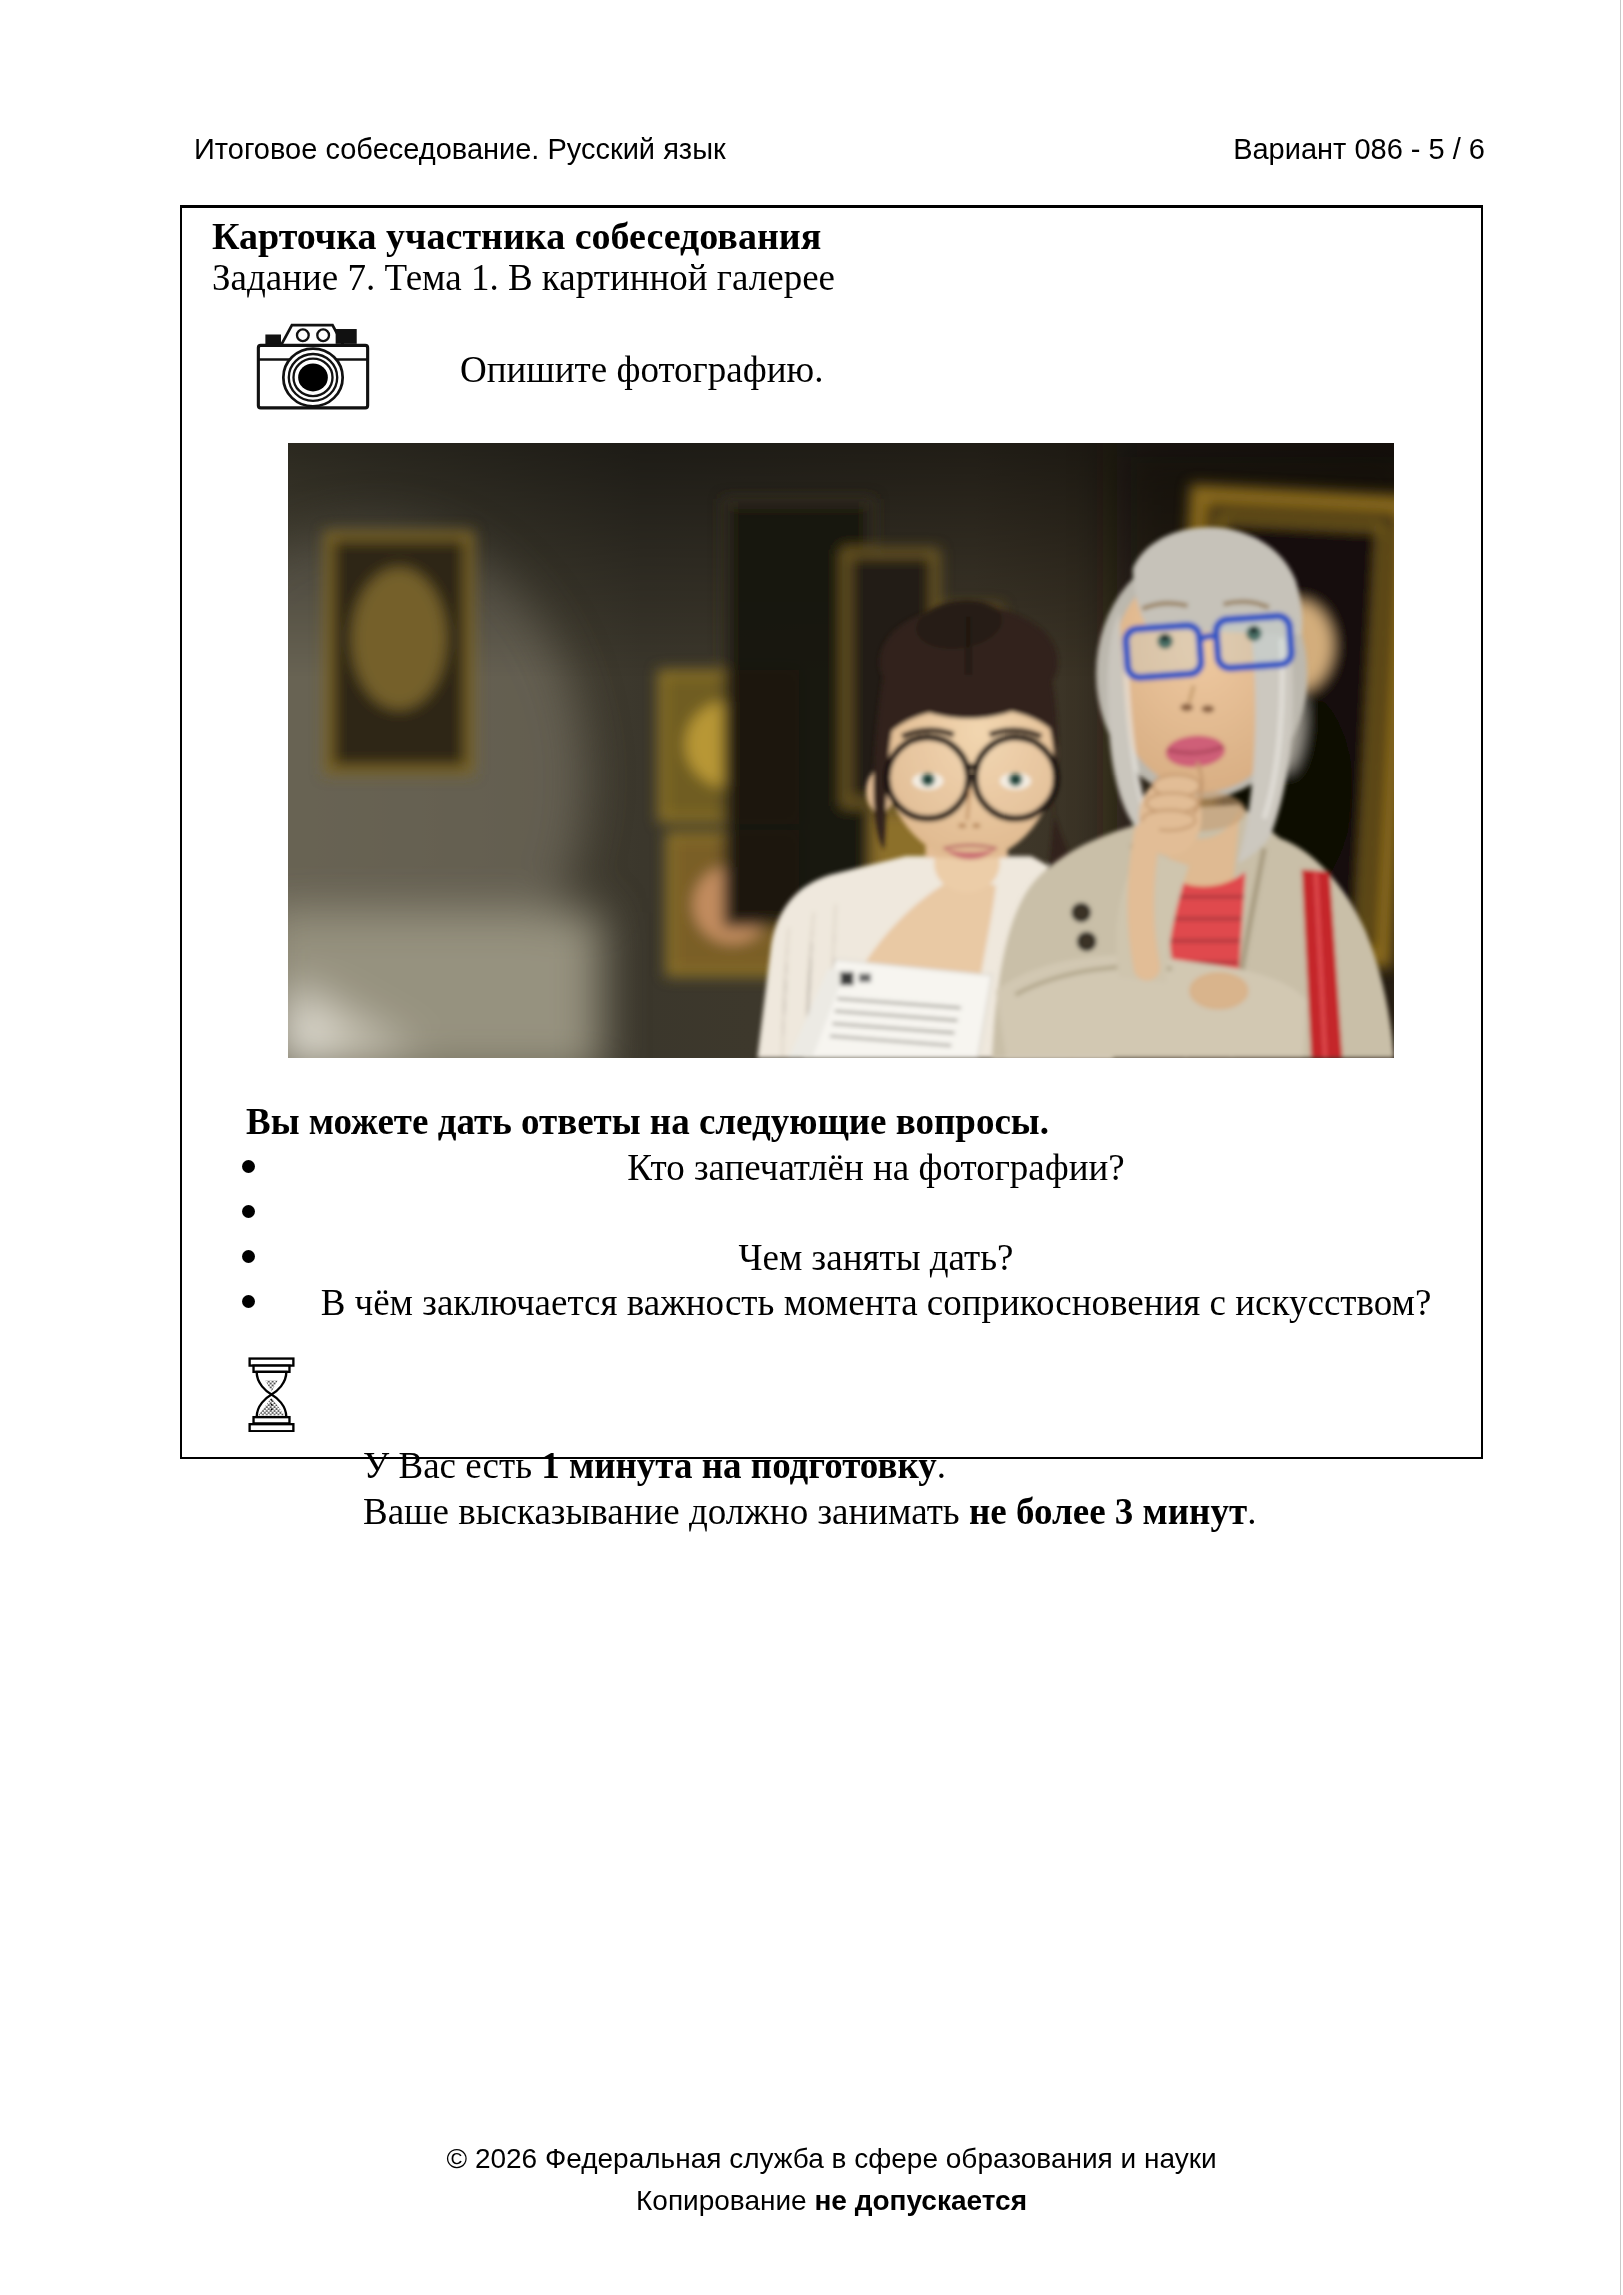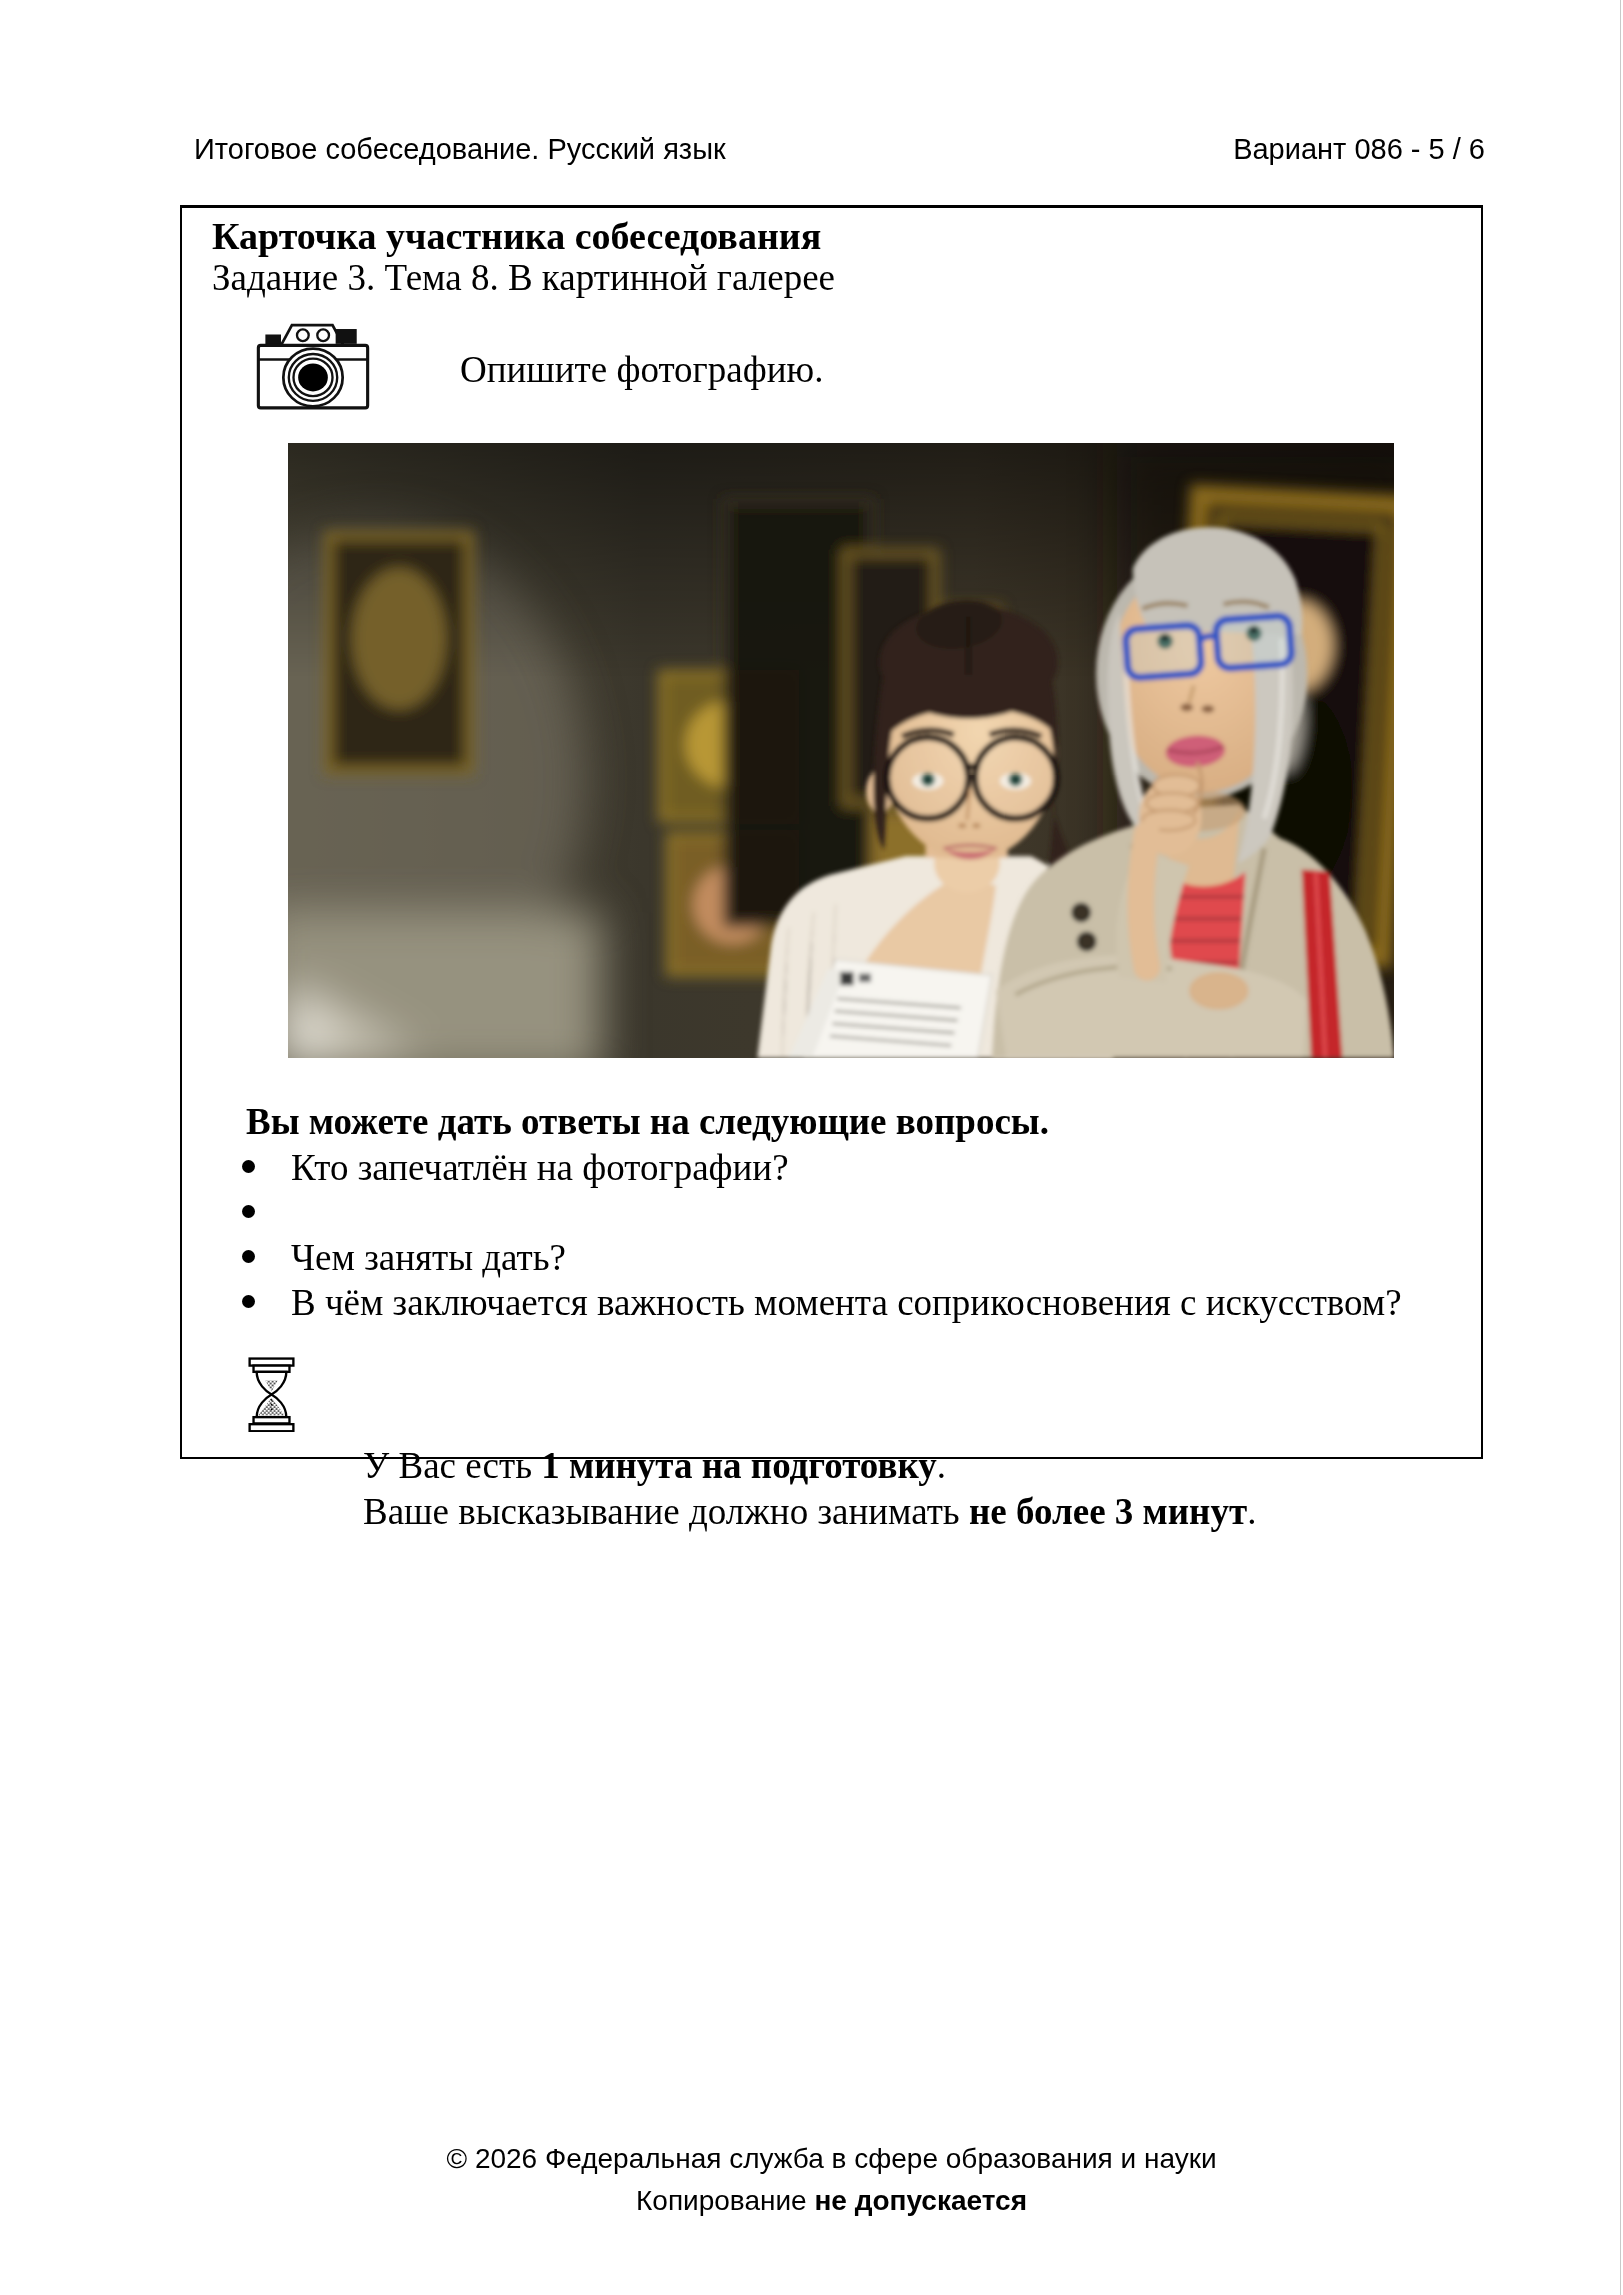--- a/index.html
+++ b/index.html
@@ -47,7 +47,7 @@
 
 <div class="card">
   <div class="card-title">Карточка участника собеседования</div>
-  <div class="card-subtitle">Задание 3. Тема 8. В картинной галерее</div>
+  <div class="card-subtitle">Задание 7. Тема 1. В картинной галерее</div>
 
   <svg class="camera-icon" viewBox="0 0 146 114">
     <polygon points="46,4 98,4 112,30 32,30" fill="#fff" stroke="#111" stroke-width="3.5"></polygon>

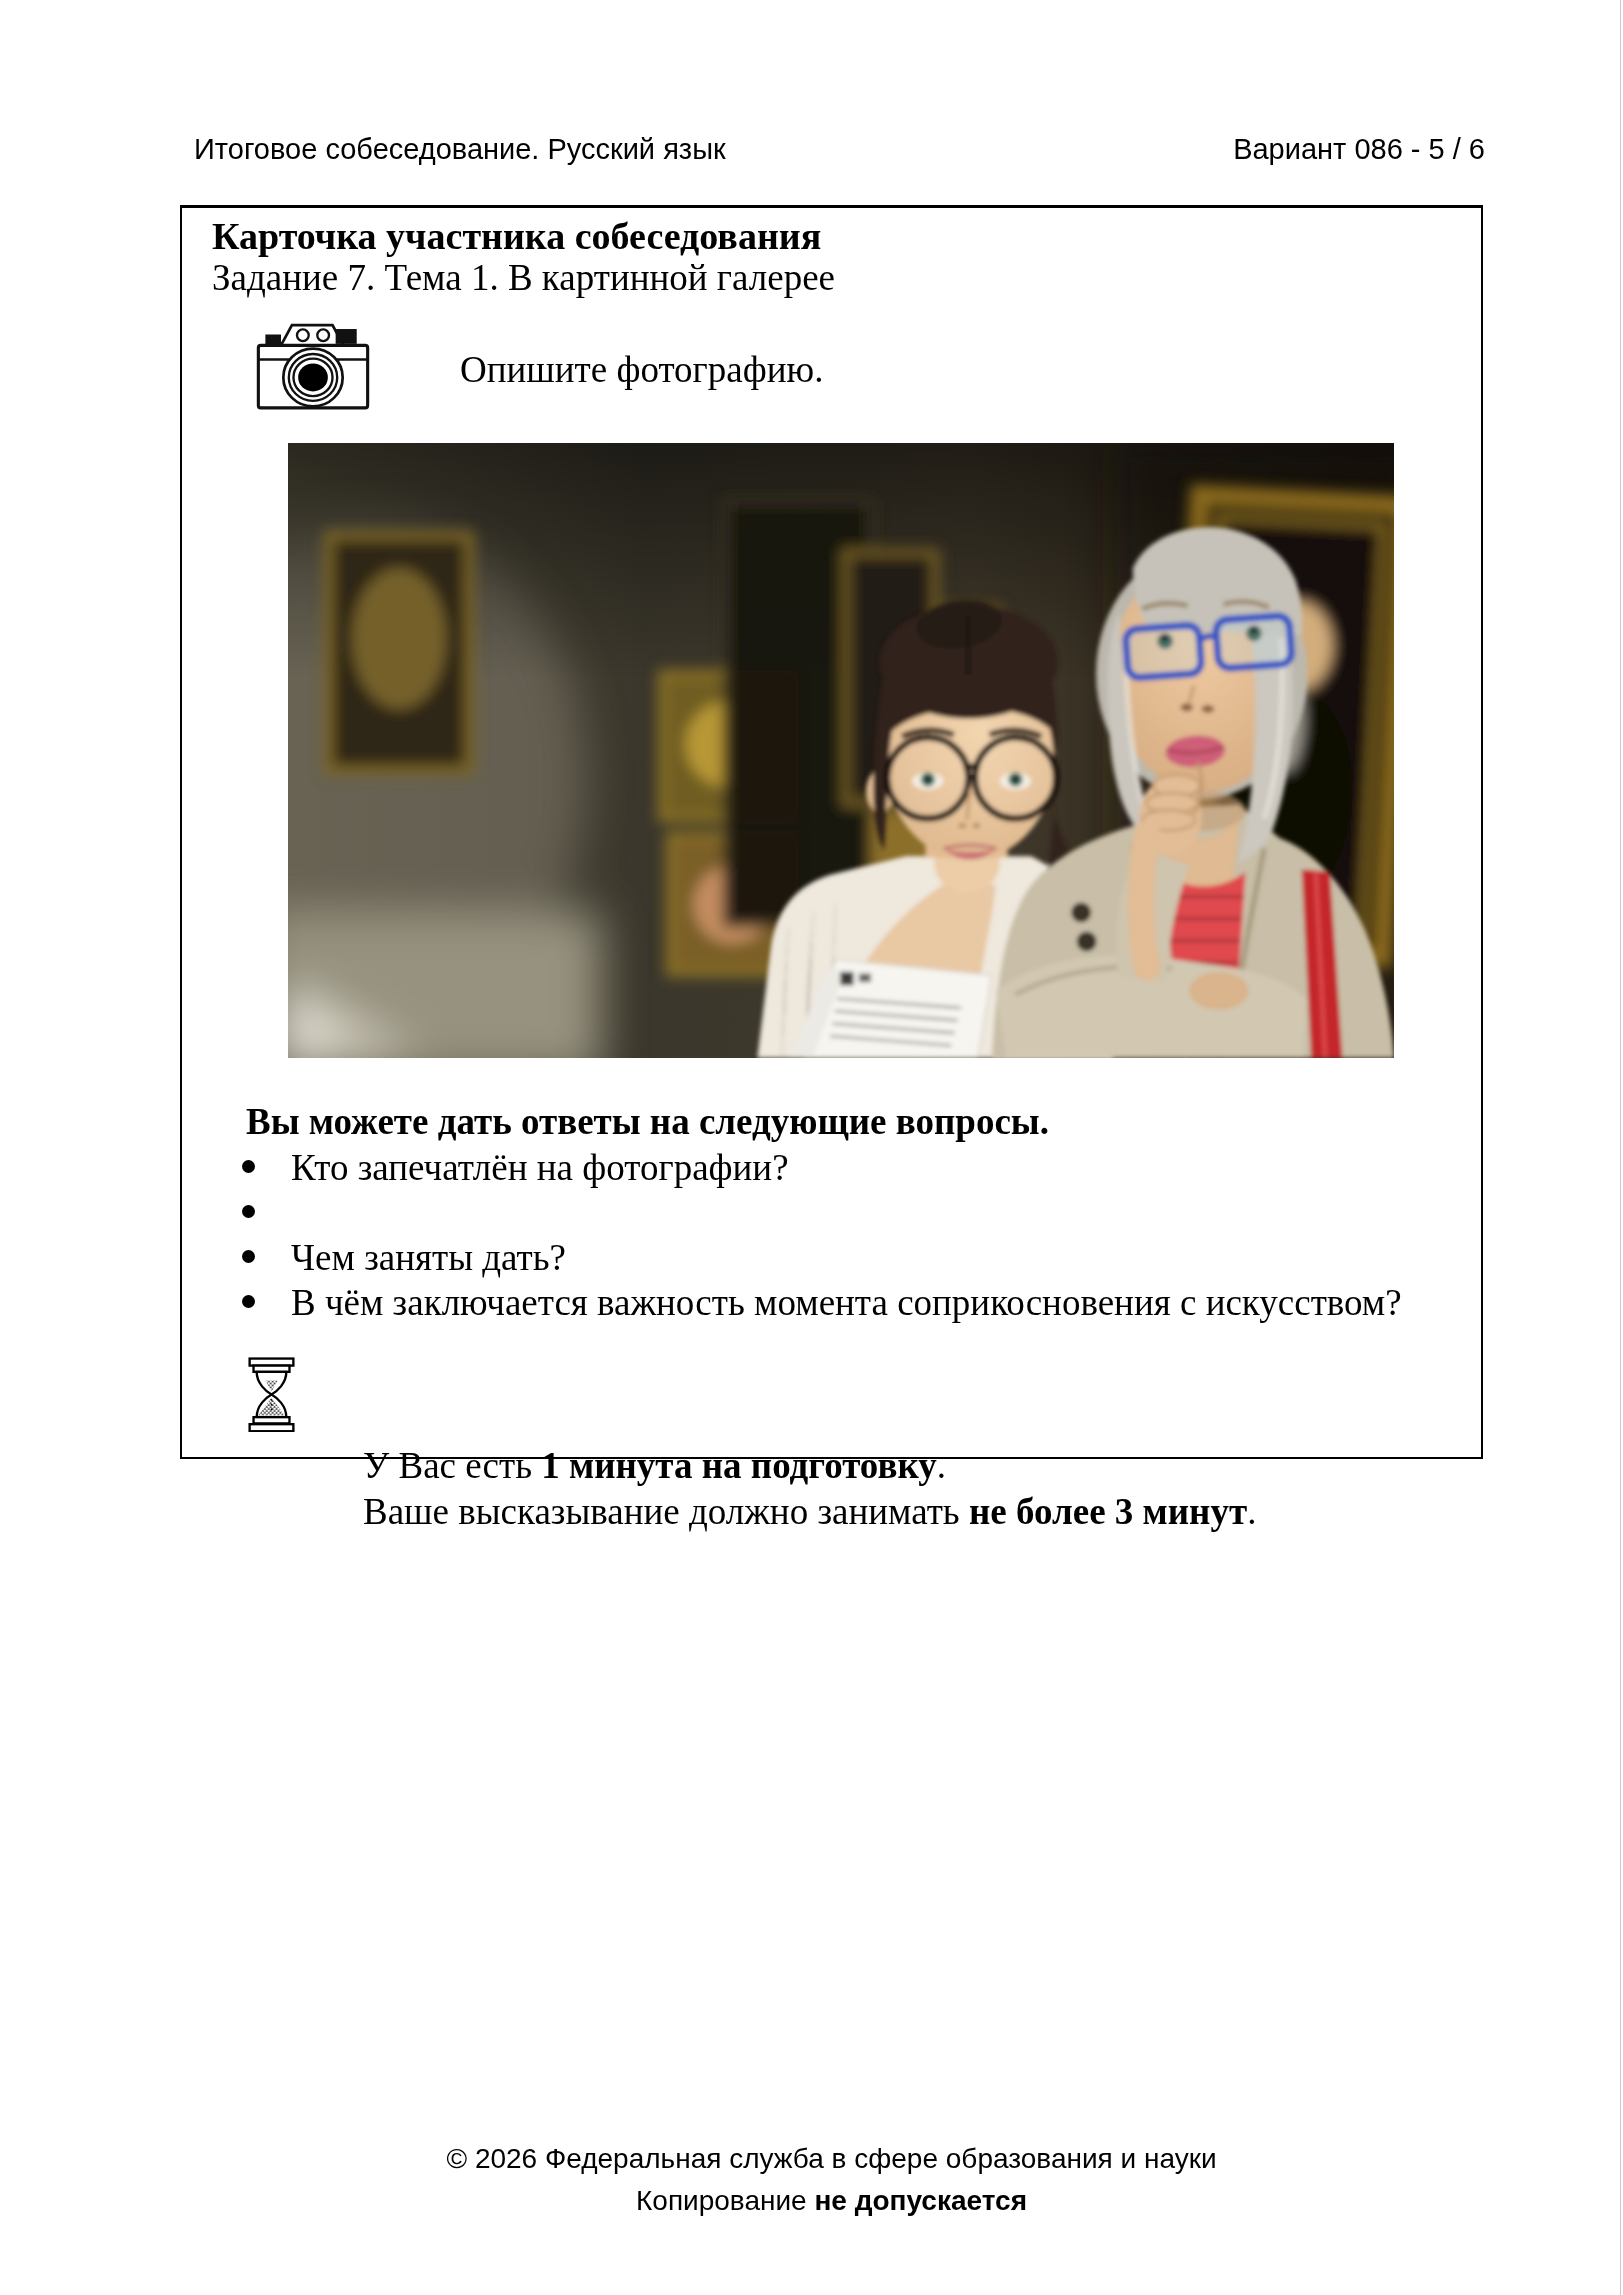--- a/index.html
+++ b/index.html
@@ -23,7 +23,7 @@
   .photo svg{display:block;width:100%;height:100%;}
 
   .q-intro{position:absolute;left:64px;top:891px;font-size:37px;line-height:45px;font-weight:bold;}
-  .q-list{position:absolute;left:59px;top:937px;width:1220px;}
+  .q-list{position:absolute;left:59px;top:937px;width:1220px;text-align:center;}
   .q-row{position:relative;height:45px;padding-left:50px;font-size:37px;line-height:45px;white-space:nowrap;}
   .q-dot{position:absolute;left:0.8px;top:15px;width:13.3px;height:13.3px;border-radius:50%;background:#000;}
 

